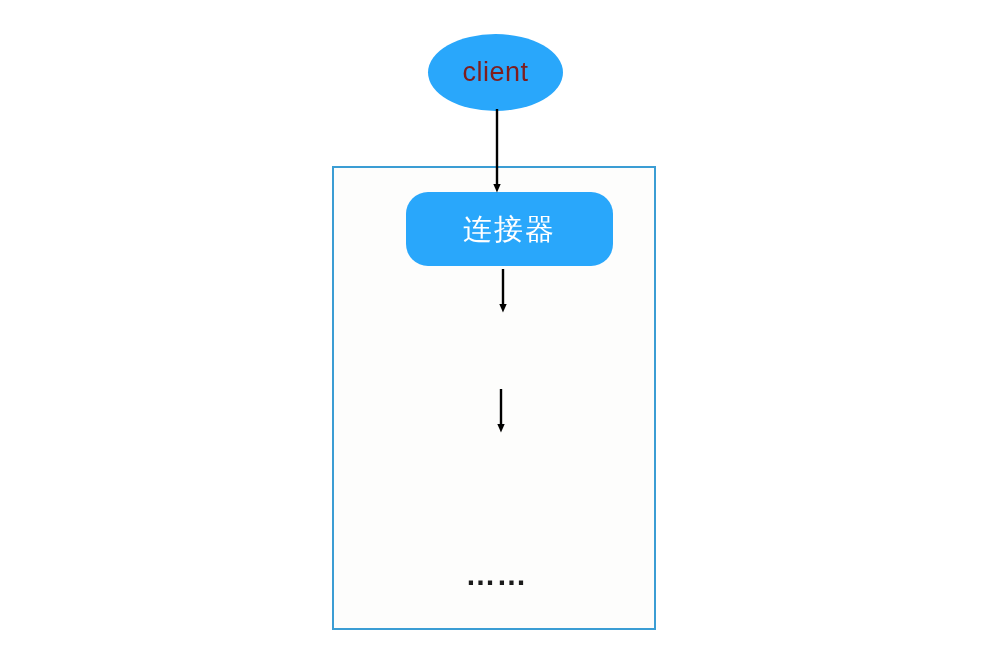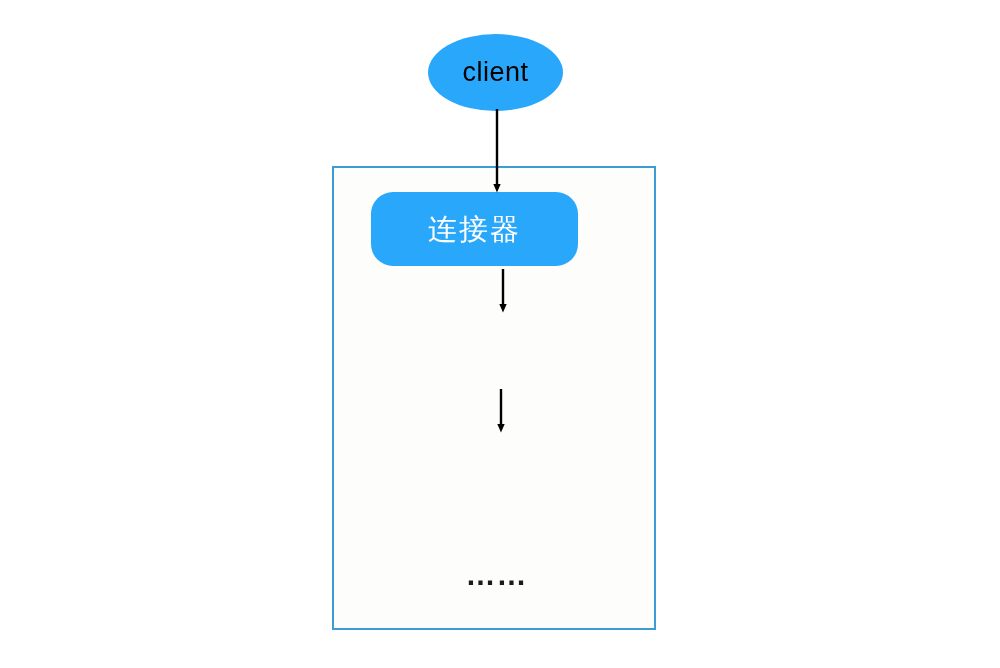--- a/index.html
+++ b/index.html
@@ -49,7 +49,7 @@
     justify-content: center;
   }
   .client-label {
-    color: #000000;
+    color: #7f1d1d;
     font-size: 27px;
     font-weight: 400;
     letter-spacing: 0.5px;

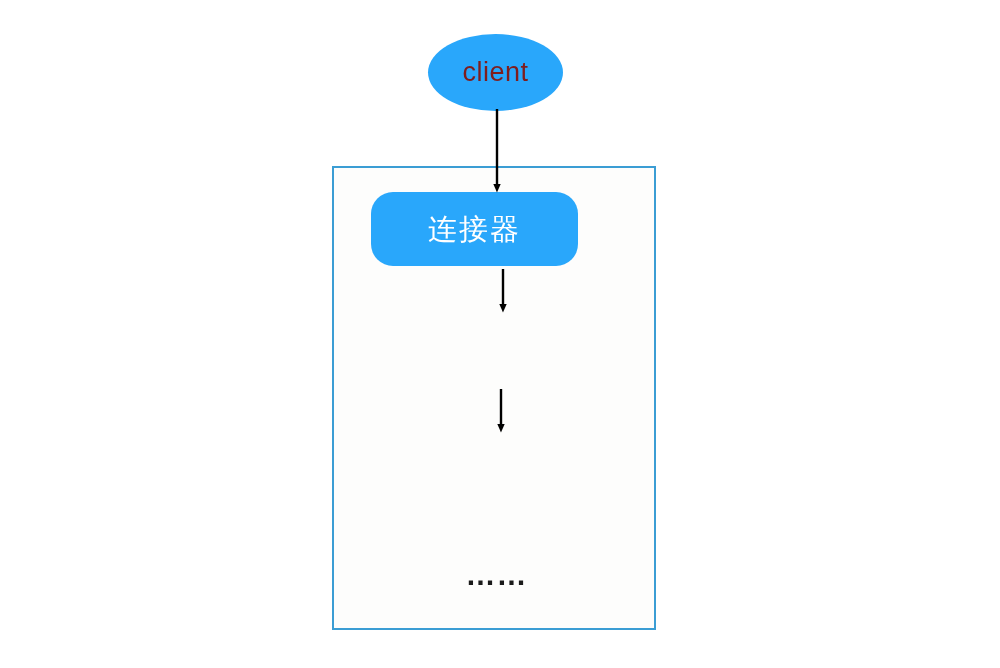--- a/index.html
+++ b/index.html
@@ -59,7 +59,7 @@
   
   .stage-node {
     position: absolute;
-    left: 371px;
+    left: 406px;
     width: 207px;
     height: 74px;
     background: #29a7fb;

